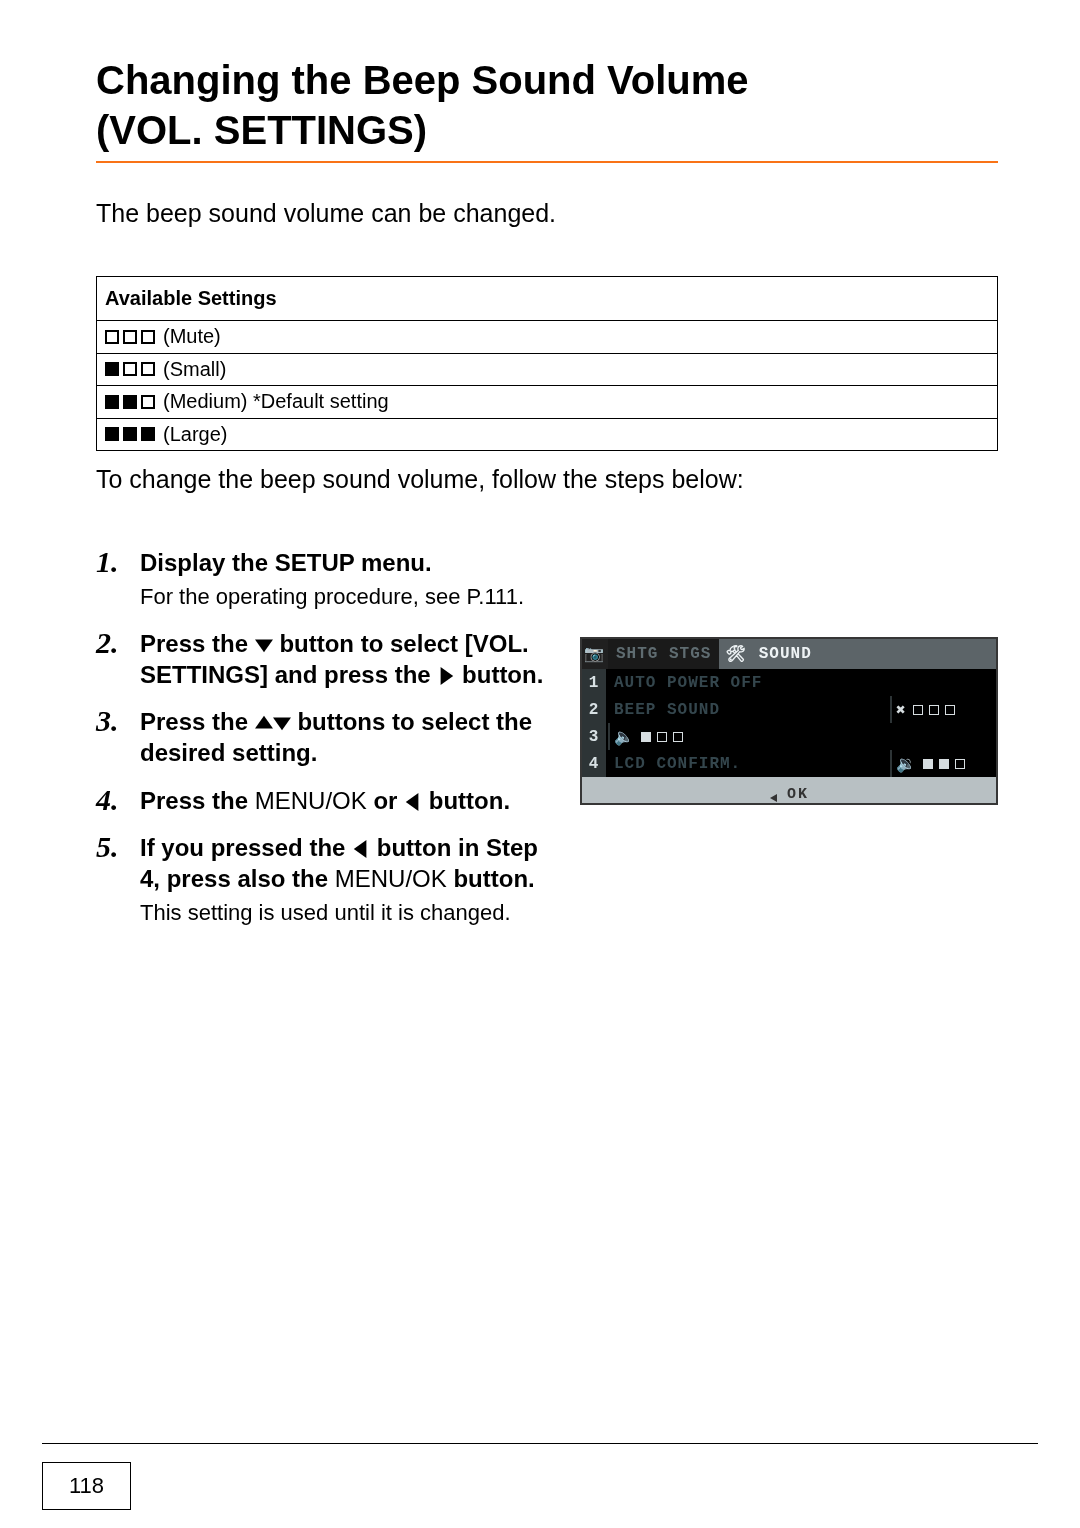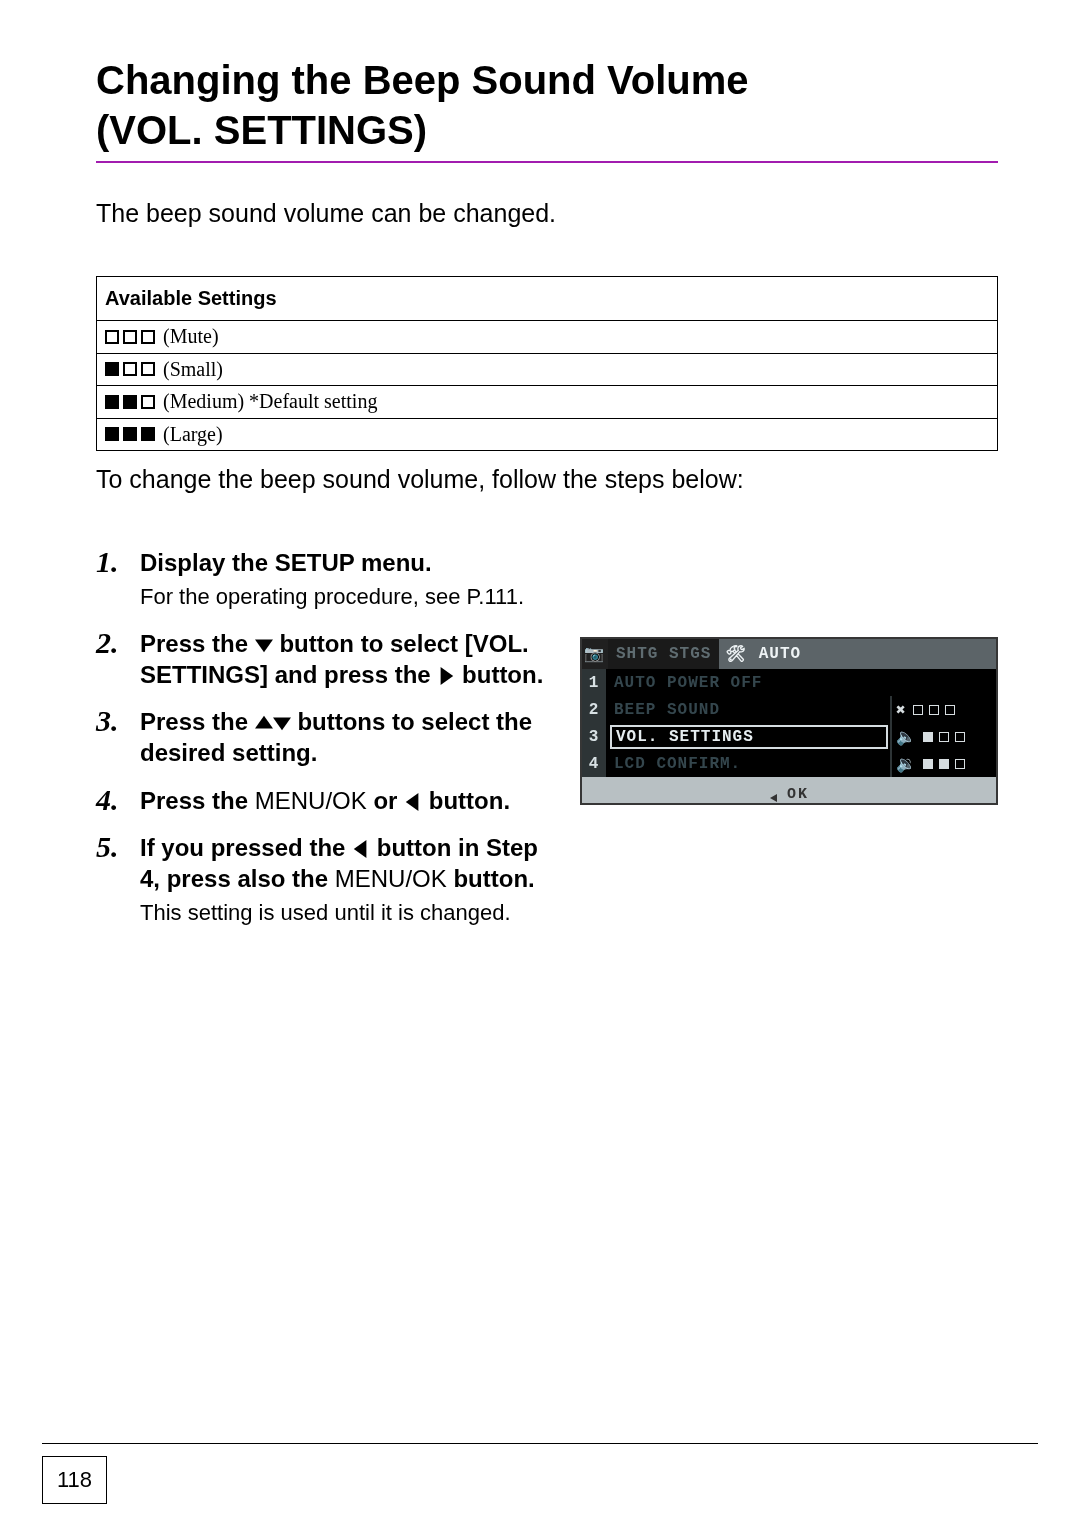--- a/index.html
+++ b/index.html
@@ -23,7 +23,7 @@
     line-height: 1.25;
     margin: 0;
     padding-bottom: 6px;
-    border-bottom: 2px solid #a21caf;
+    border-bottom: 2px solid #f97316;
   }
   .intro {
     font-size: 25px;

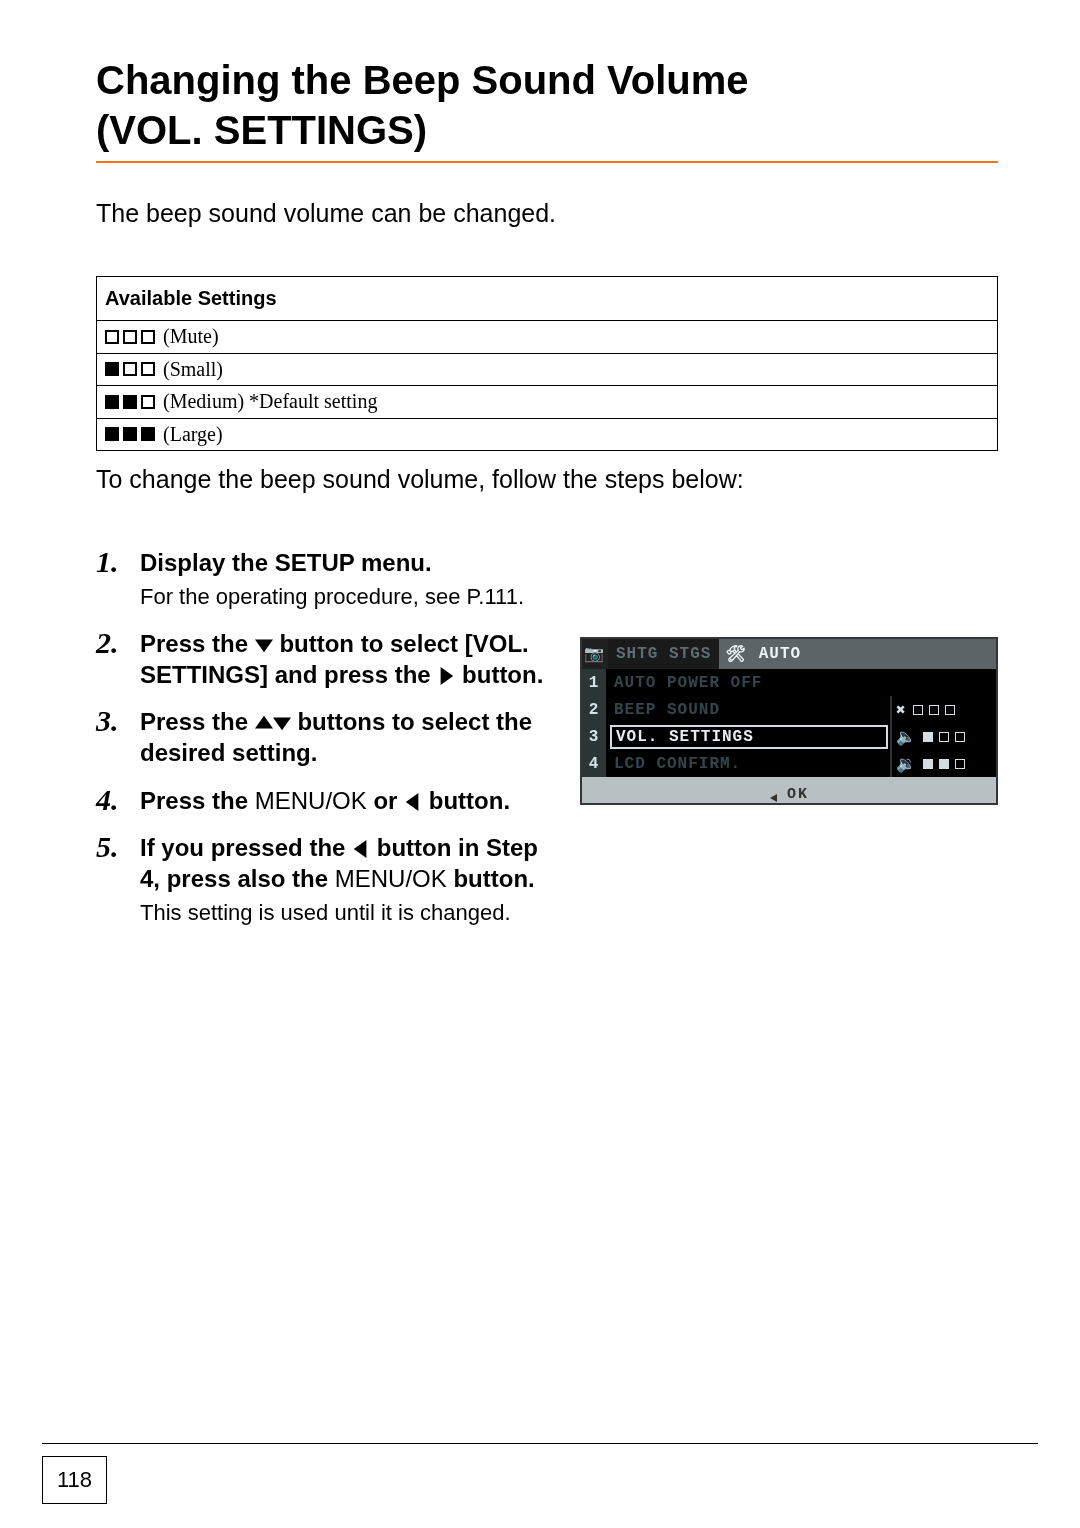--- a/index.html
+++ b/index.html
@@ -52,7 +52,6 @@
     display: inline-flex;
     align-items: center;
     gap: 0px;
-    font-family: Liberation Serif, serif;
   }
   .sq {
     display: inline-block;

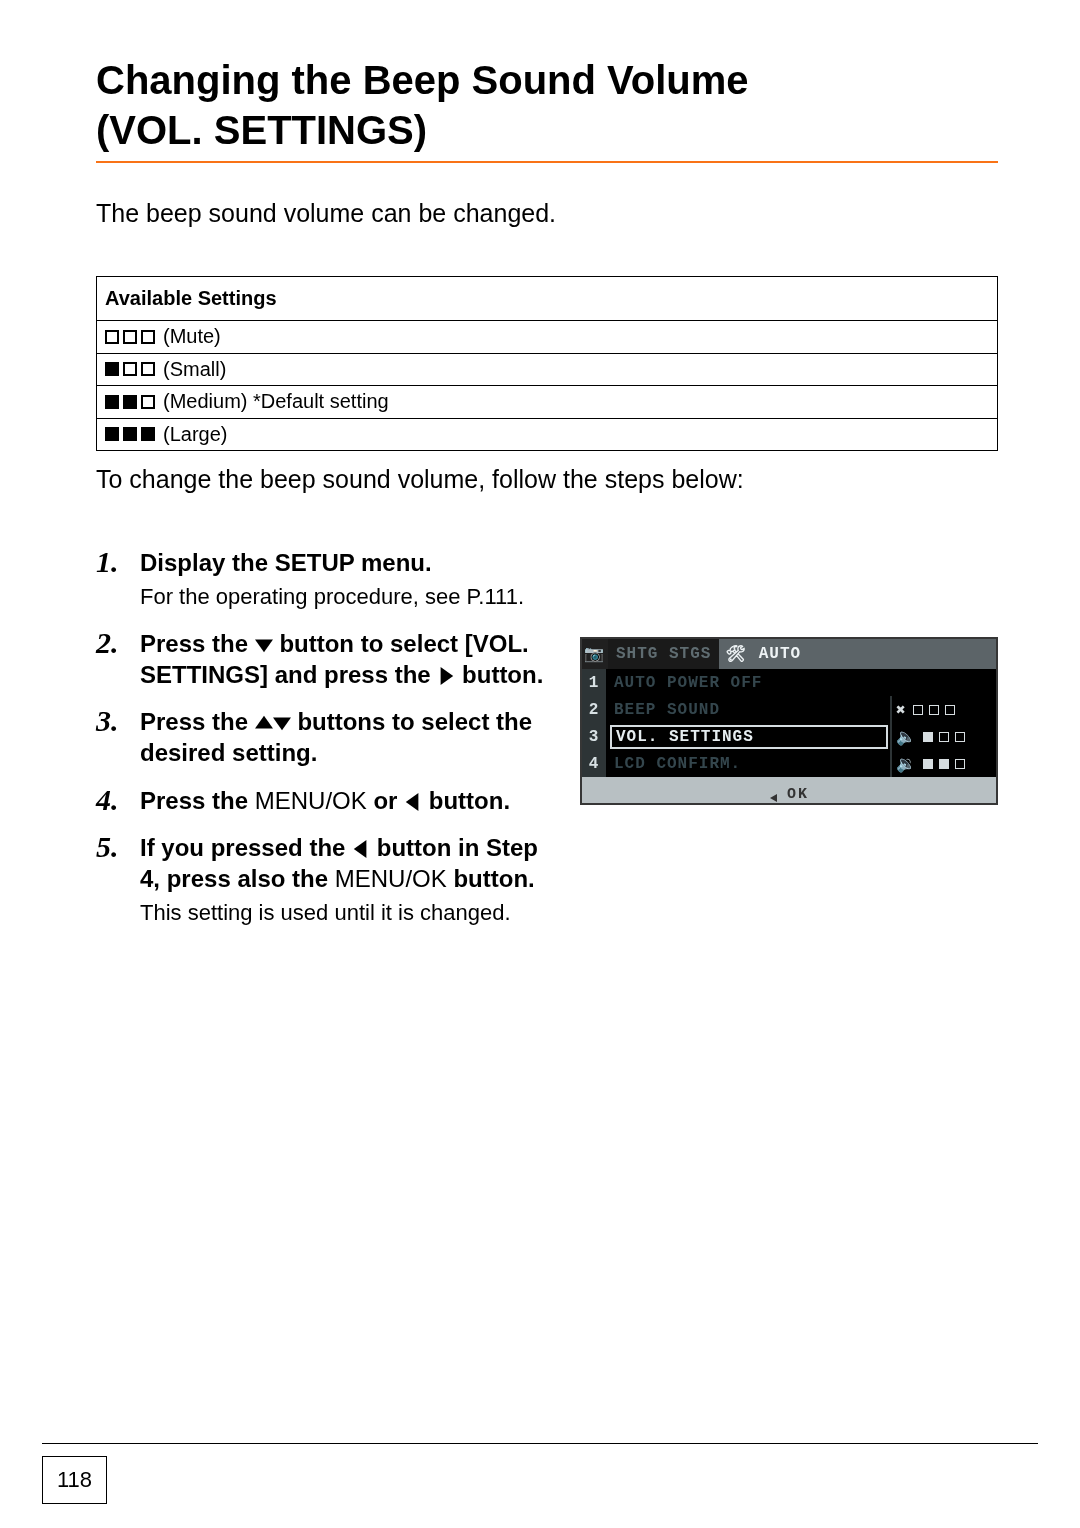--- a/index.html
+++ b/index.html
@@ -376,7 +376,7 @@
           <div class="lcd-tab-icon">📷</div>
           <div class="lcd-tab inactive">SHTG STGS</div>
           <div class="lcd-tab-tool">🛠</div>
-          <div class="lcd-tab active">AUTO</div>
+          <div class="lcd-tab active">SOUND</div>
           <div style="flex:1;background:#5c6468"></div>
         </div>
         <div class="lcd-body">

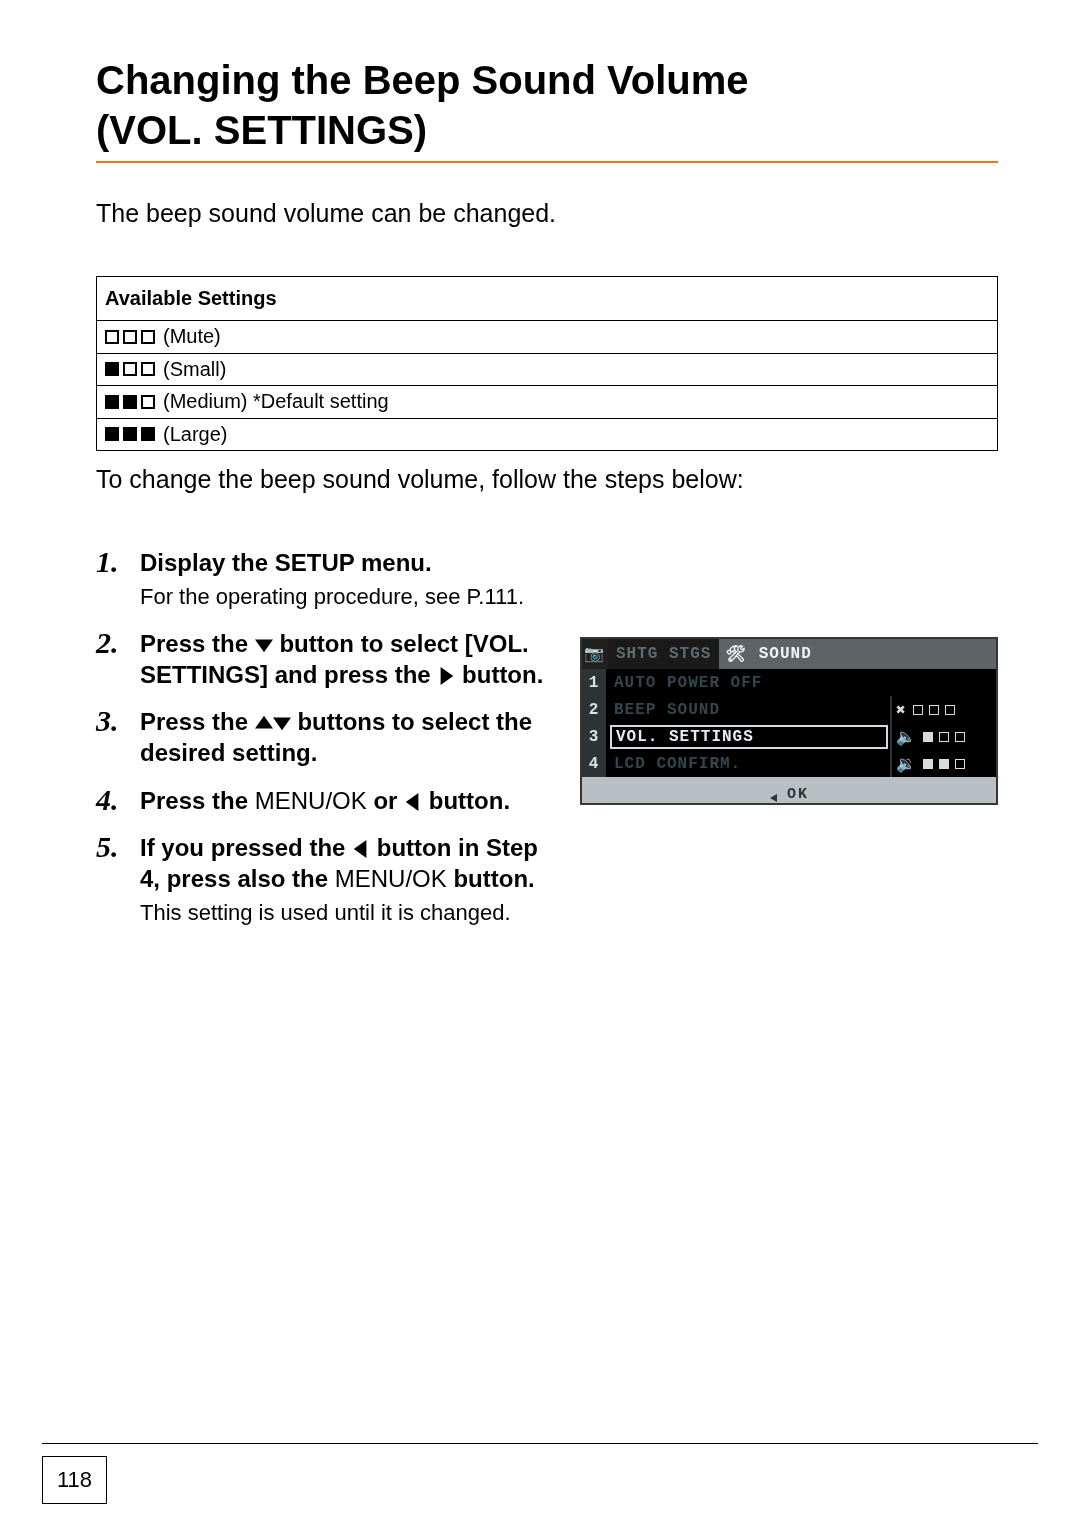--- a/index.html
+++ b/index.html
@@ -396,7 +396,6 @@
           </div>
           <div class="lcd-row sel lcd-sep">
             <div class="lcd-num">3</div>
-            <div class="lcd-label">VOL. SETTINGS</div>
             <div class="lcd-extra">
                 <span>🔈</span>
                 <span class="vbox f"></span>

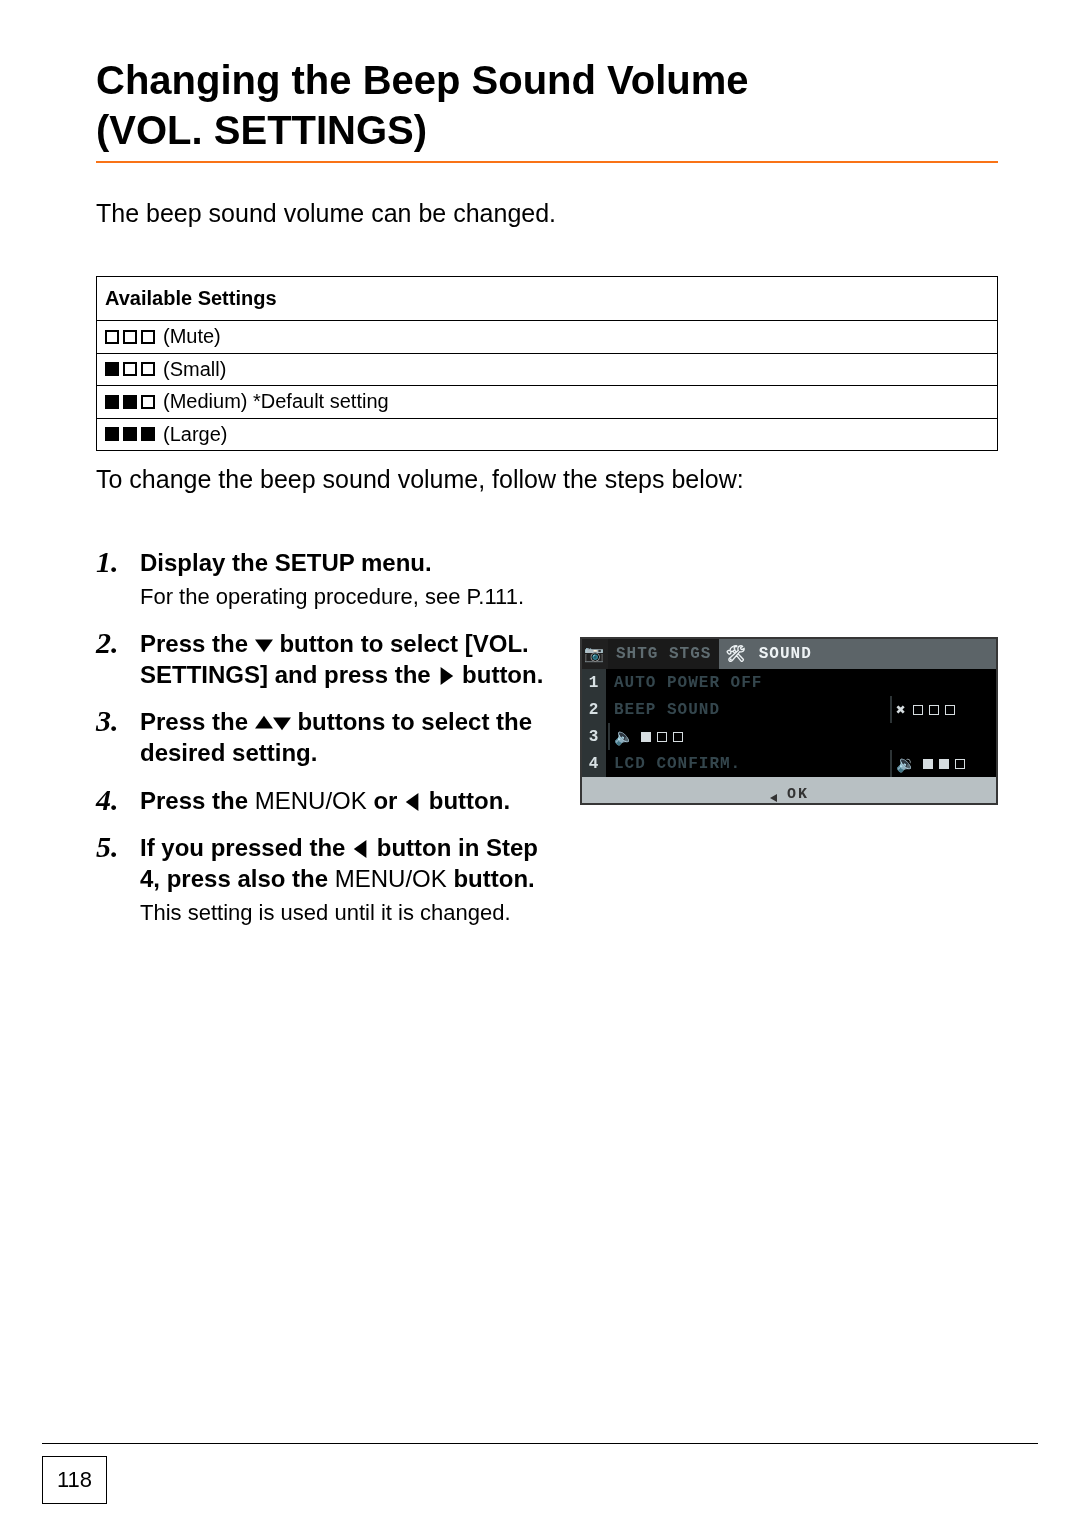--- a/index.html
+++ b/index.html
@@ -235,9 +235,9 @@
   .page-num {
     position: absolute;
     left: 42px;
-    bottom: 24px;
+    bottom: 18px;
     border: 1px solid #000;
-    padding: 10px 14px;
+    padding: 10px 26px;
     font-size: 22px;
   }
   .footer-line {

